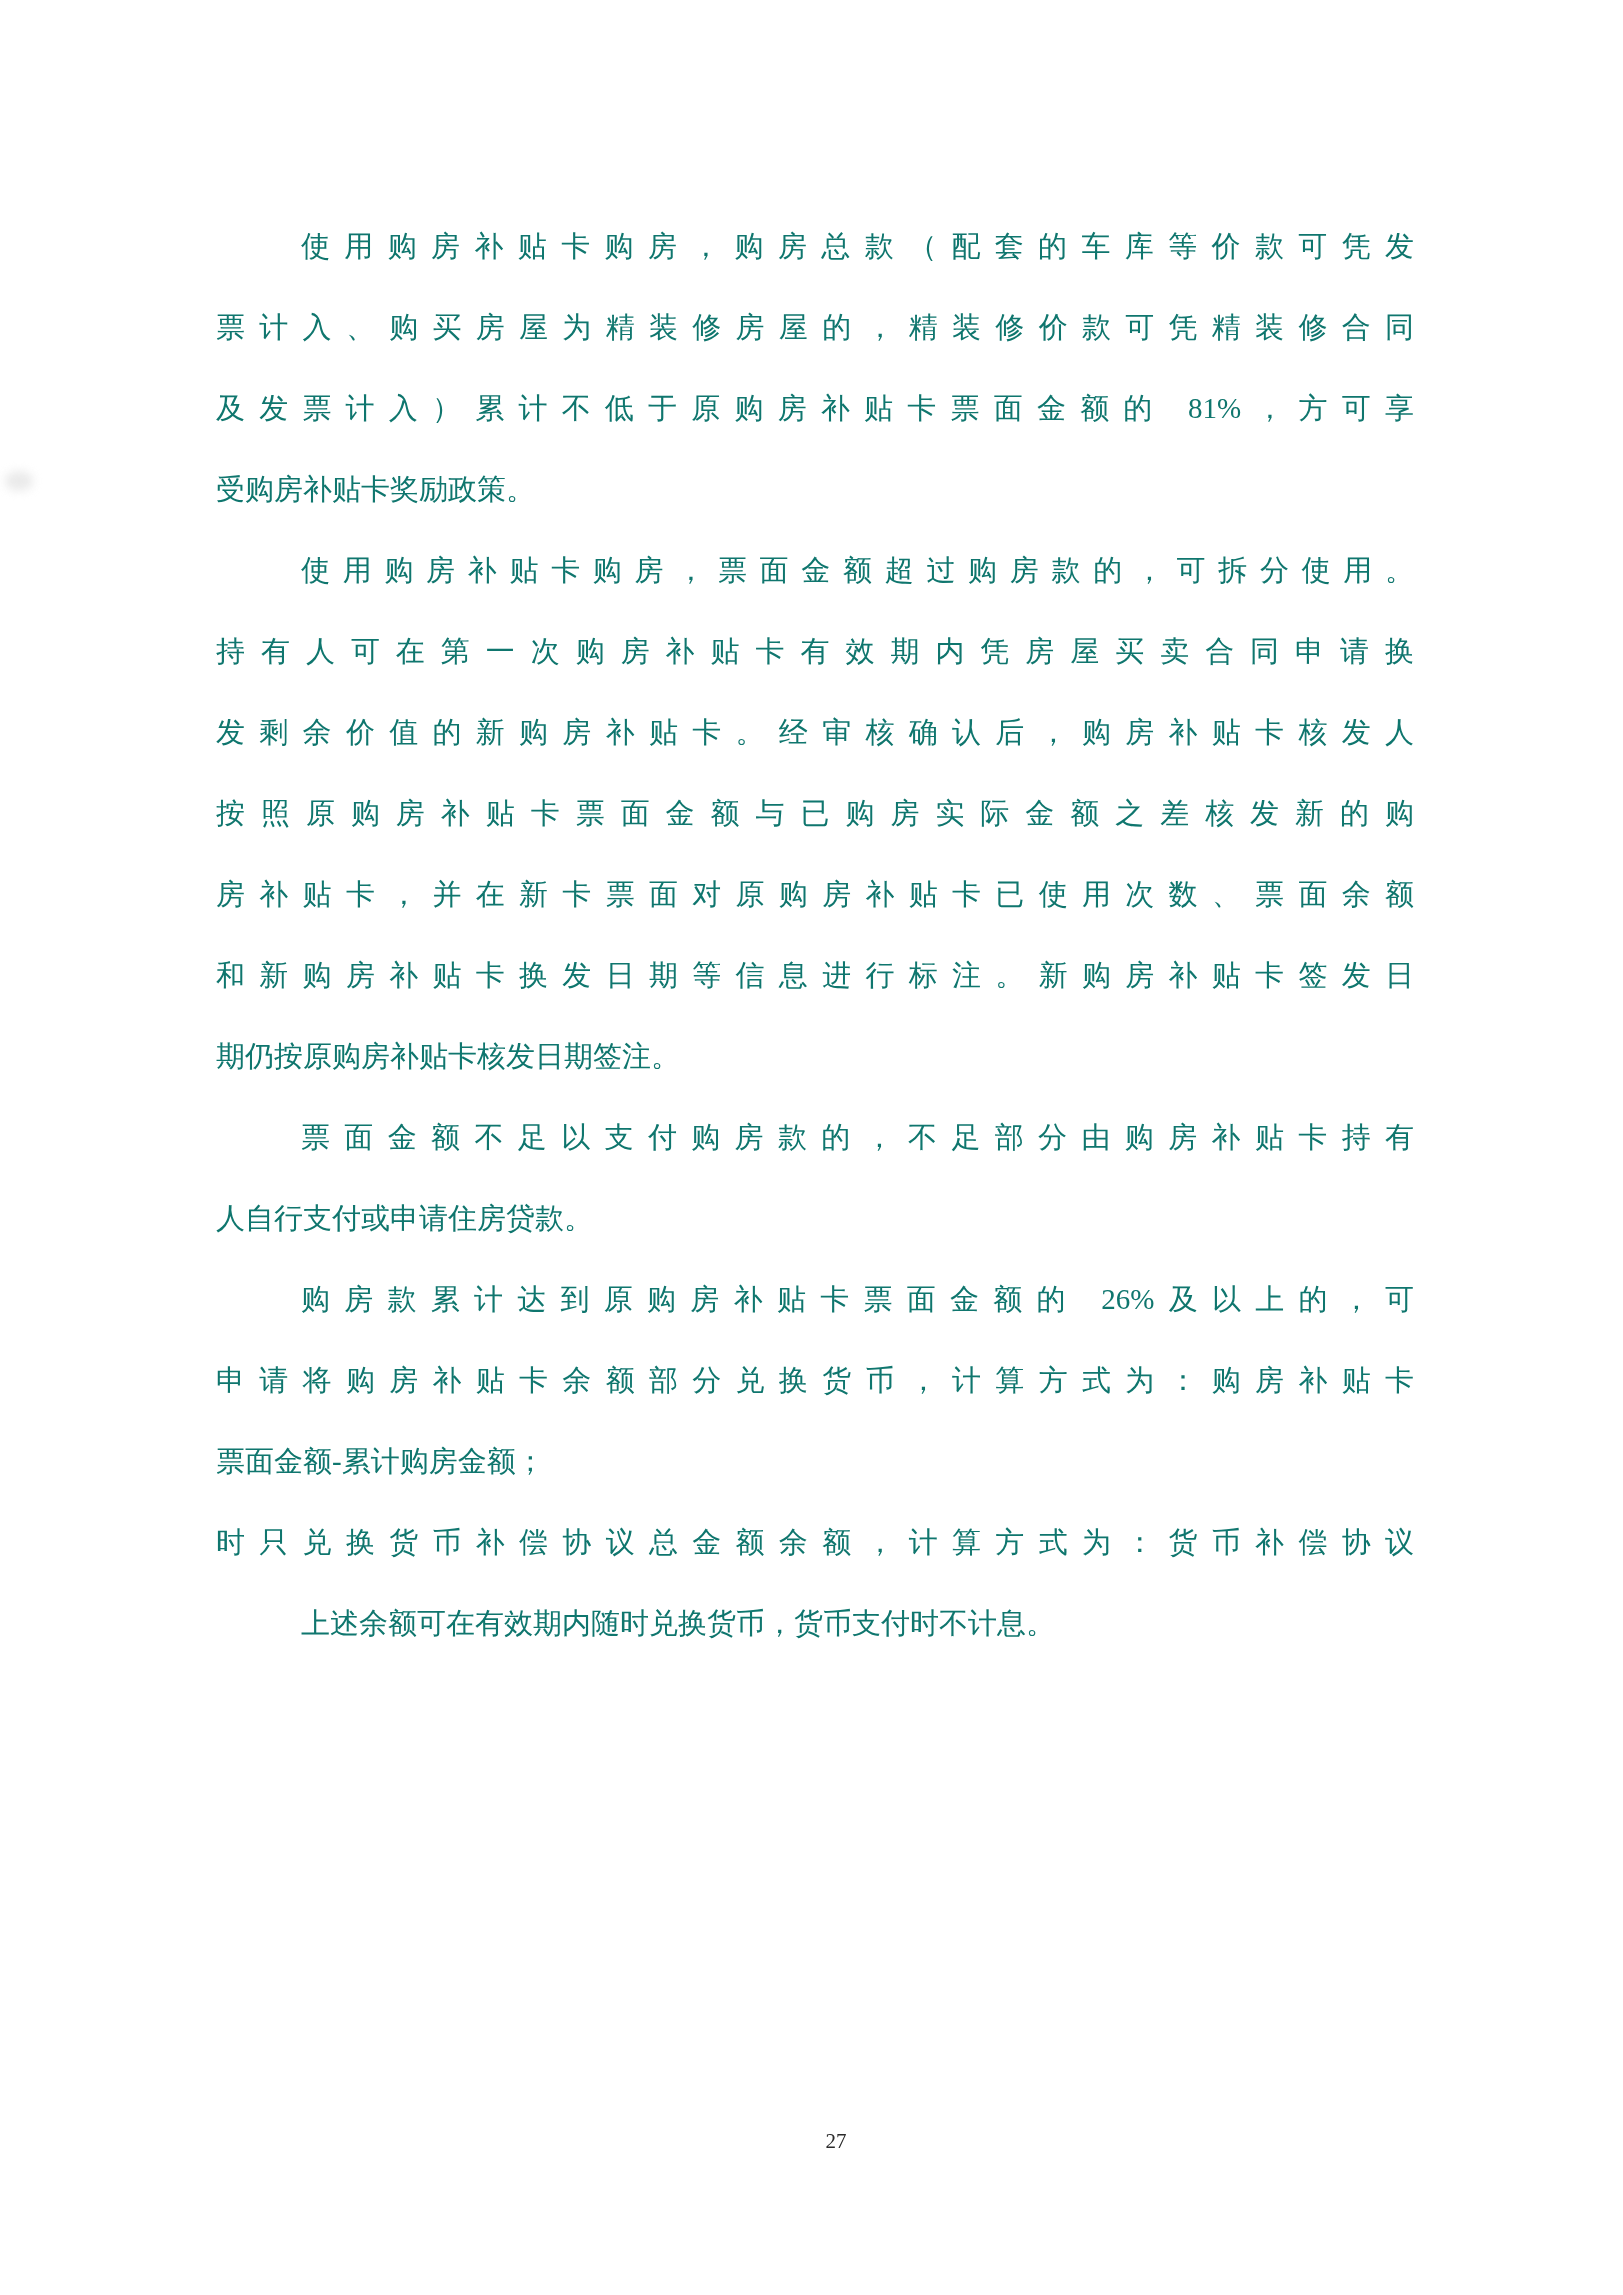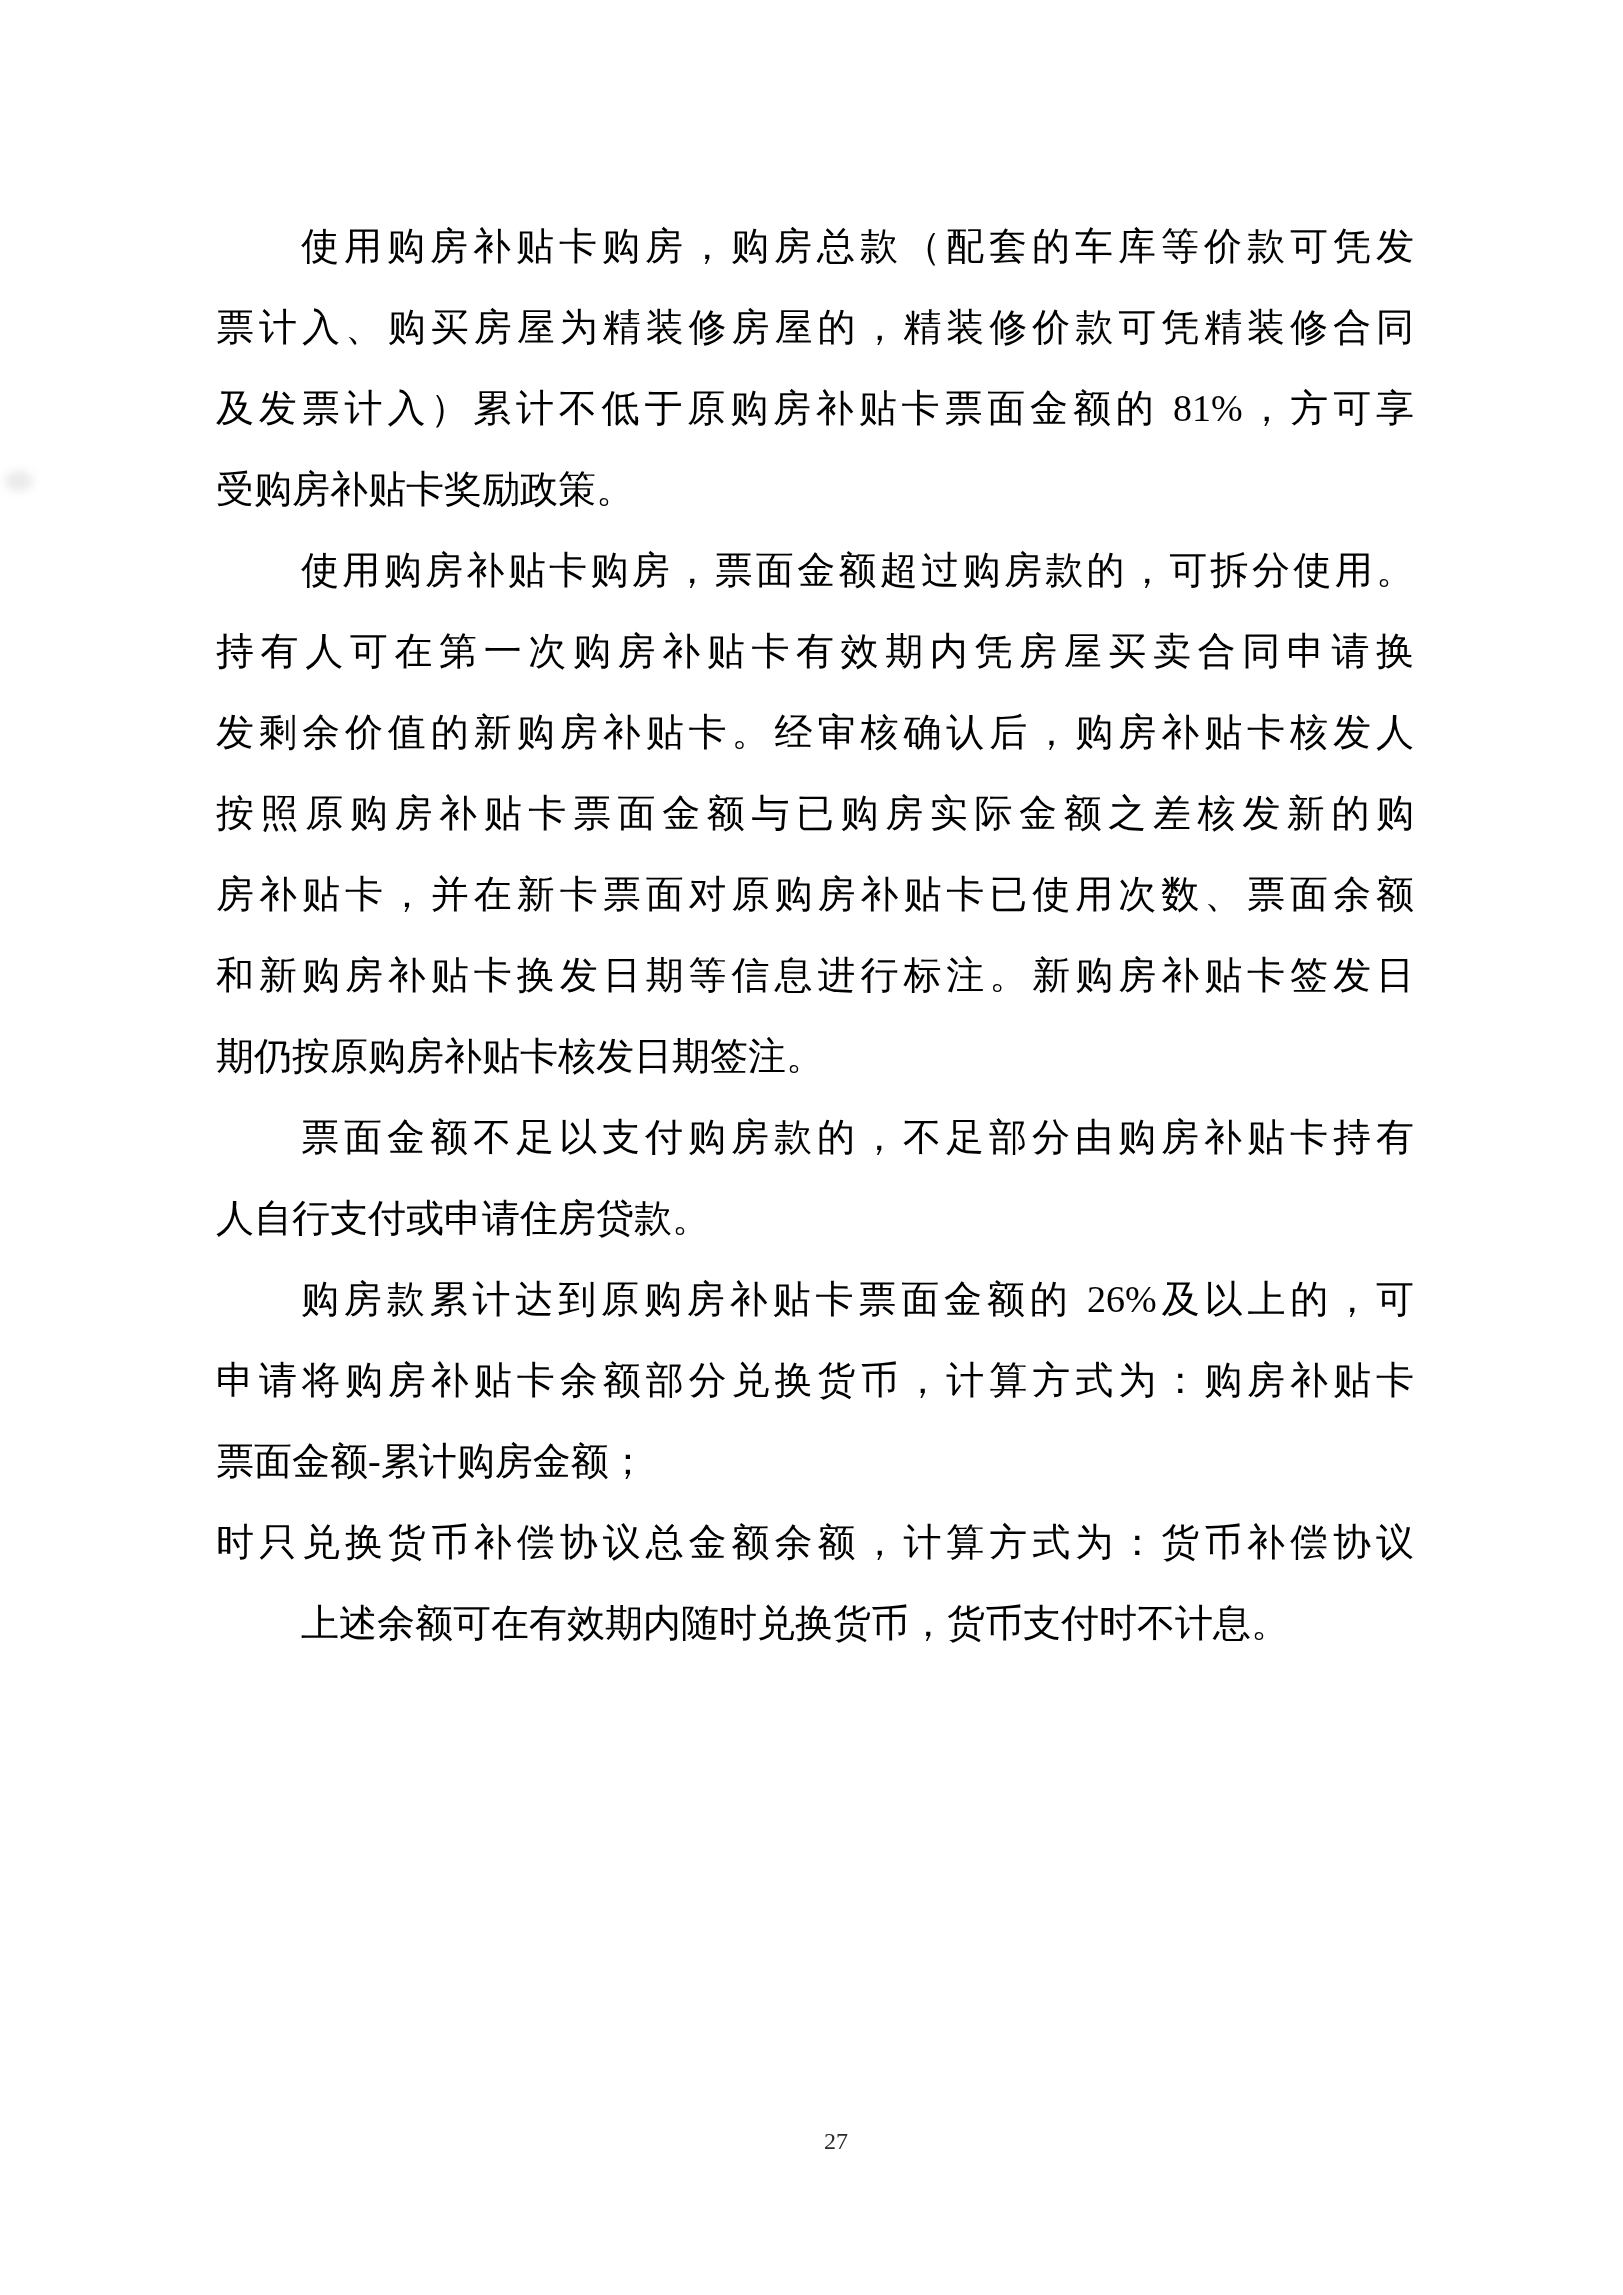--- a/index.html
+++ b/index.html
@@ -43,12 +43,12 @@
   .line {
     height: 81px;
     line-height: 81px;
-    font-size: 38px;
+    font-size: 29px;
     letter-spacing: 0;
     text-align: justify;
     text-align-last: justify;
     text-justify: inter-character;
-    color: #000000;
+    color: #0f766e;
   }
   .line.first {
     text-indent: 85px;

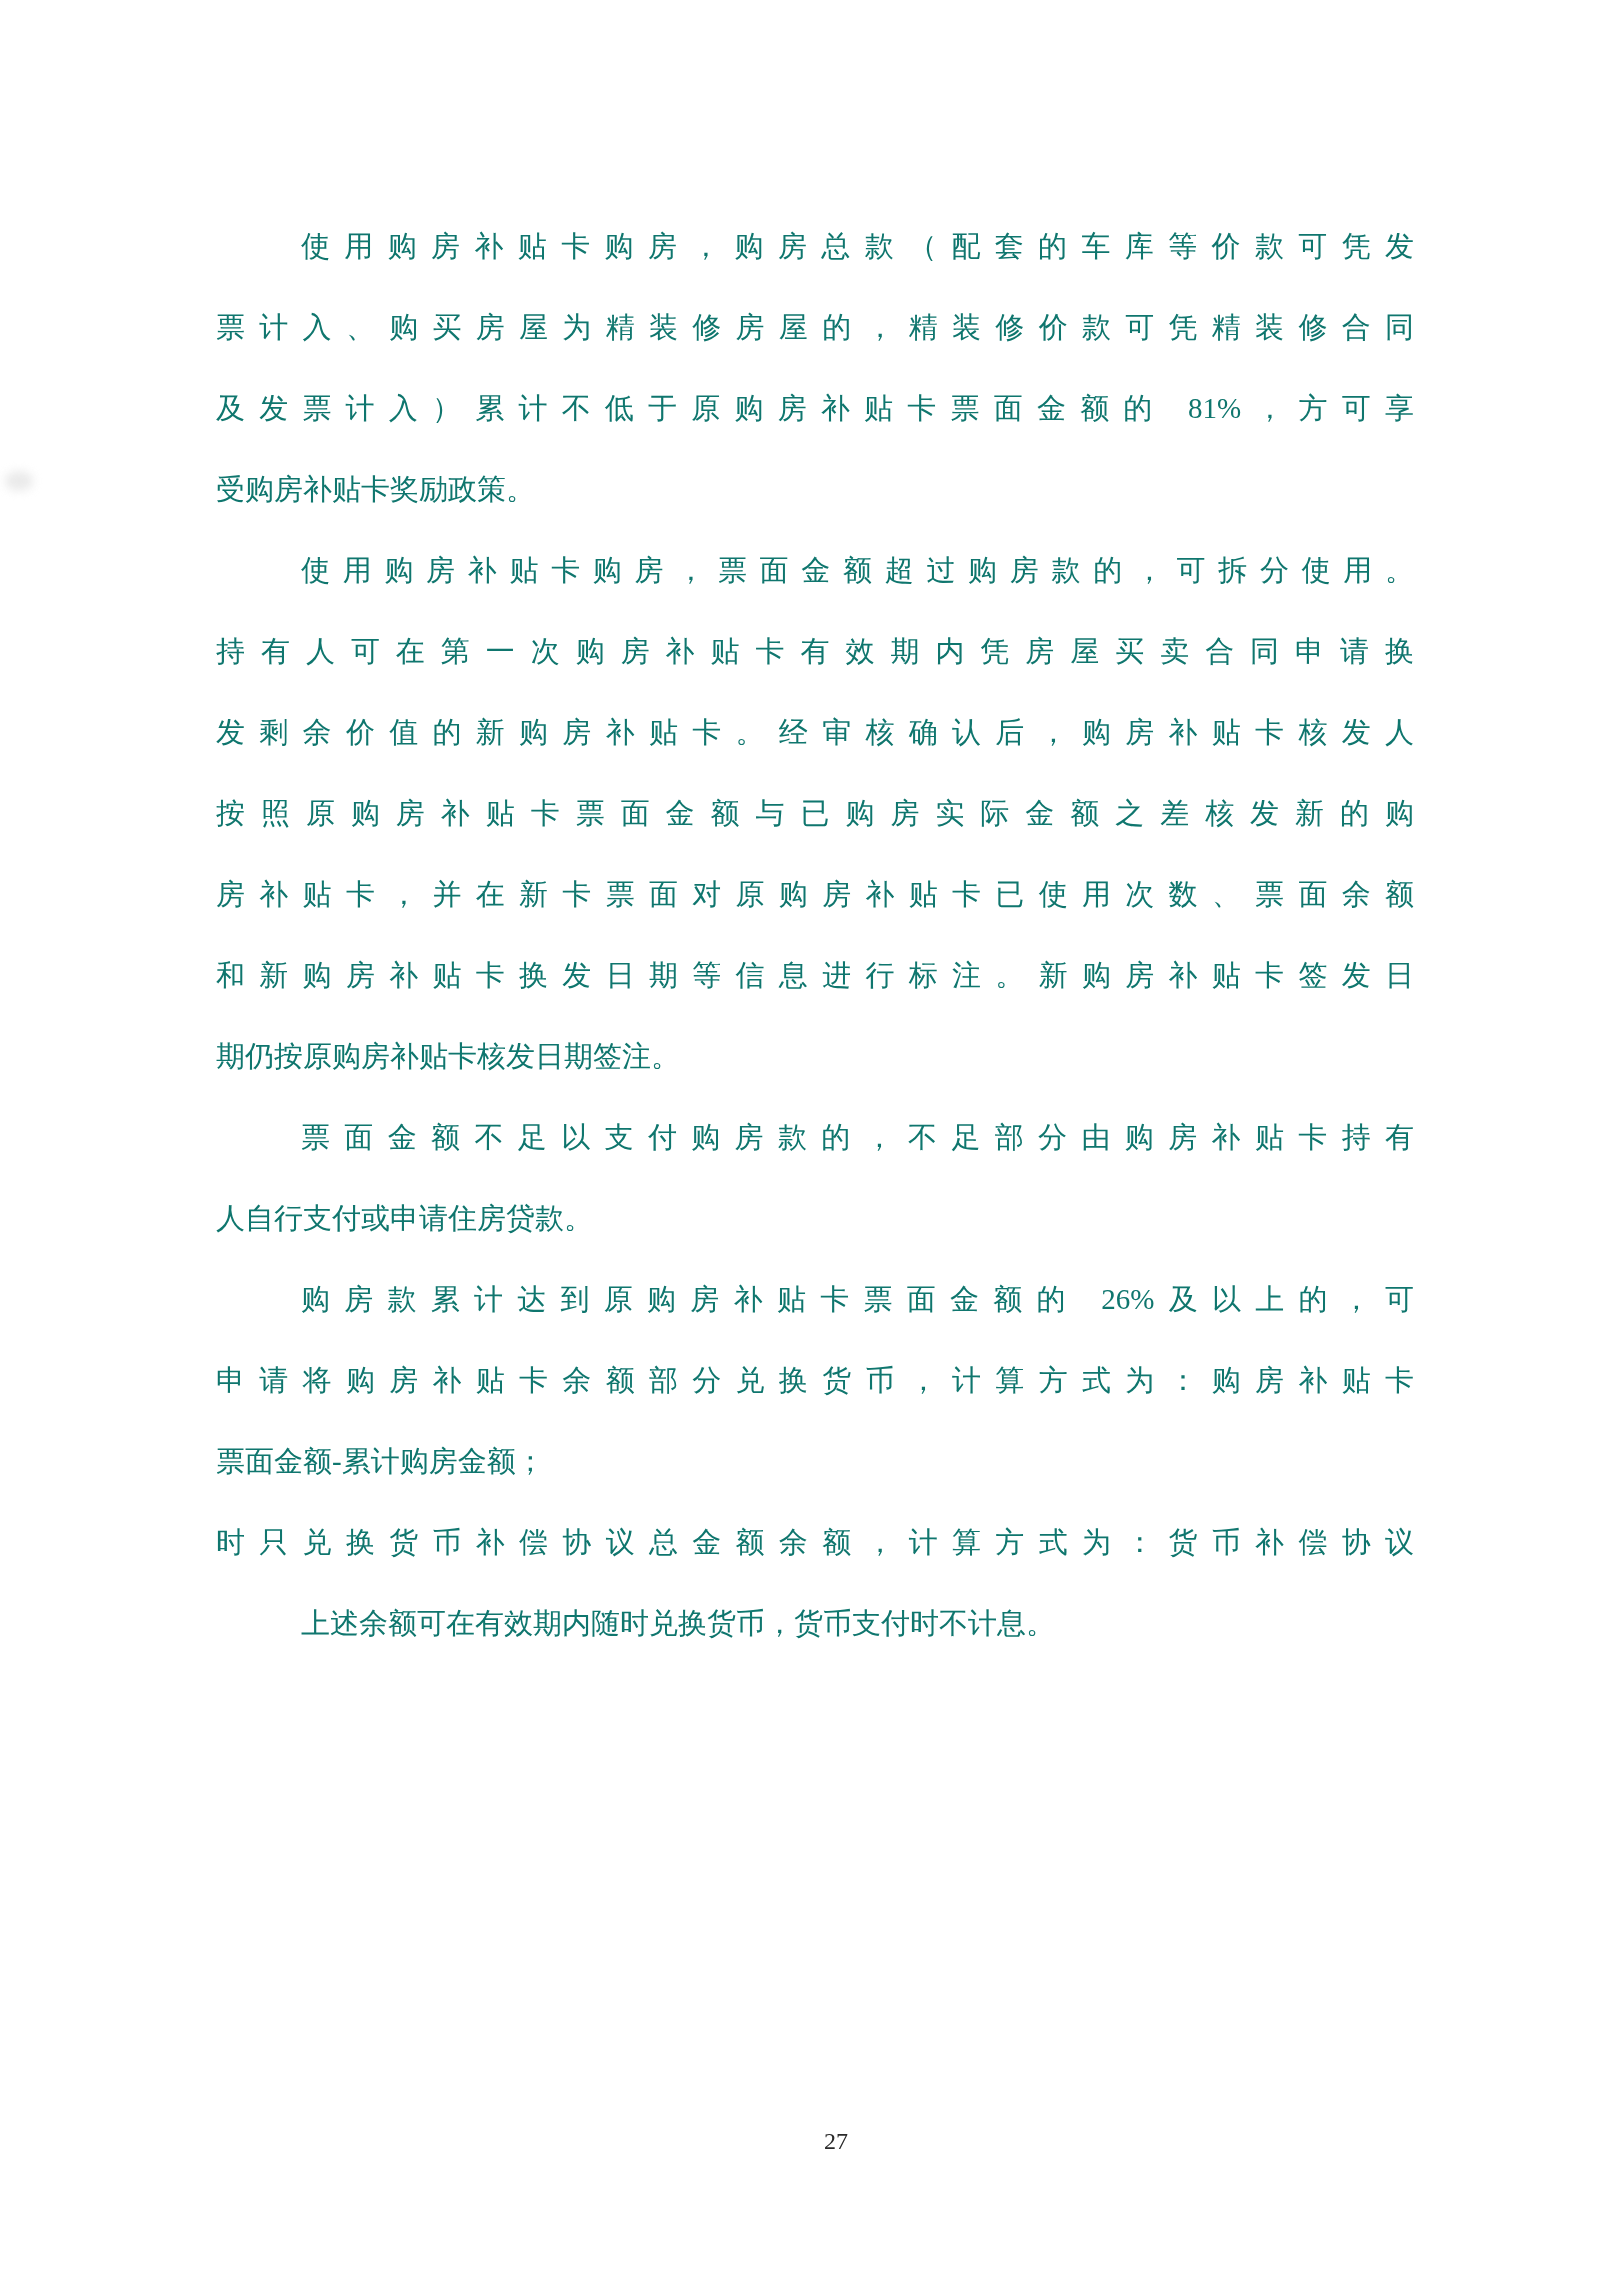--- a/index.html
+++ b/index.html
@@ -64,7 +64,7 @@
     width: 52px;
     height: 39px;
     line-height: 39px;
-    font-size: 24px;
+    font-size: 21px;
     text-align: center;
     color: #2a2a2a;
   }

